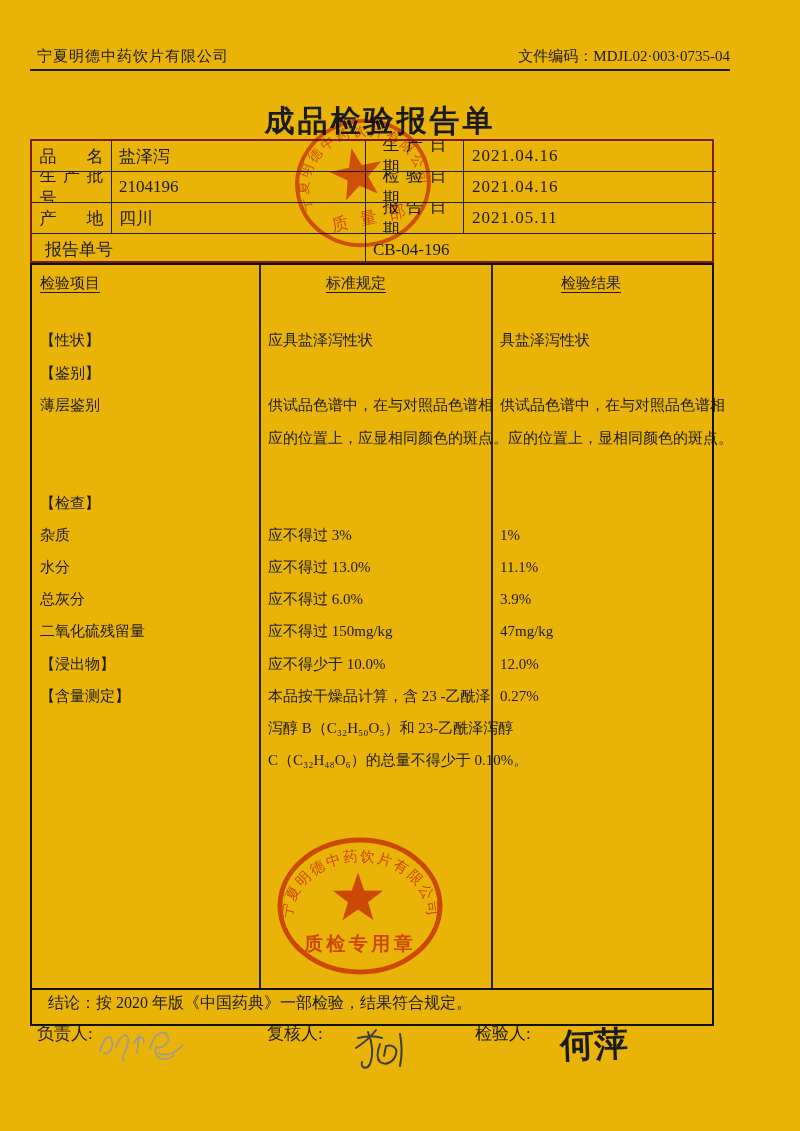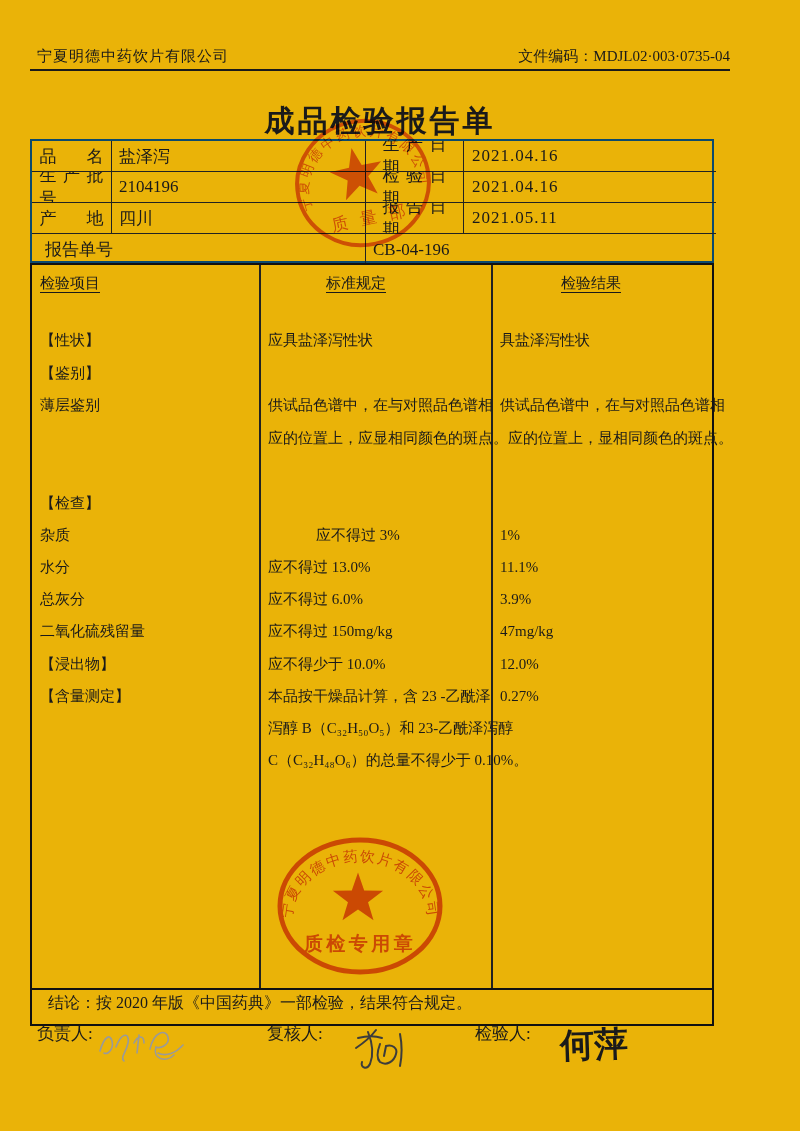--- a/index.html
+++ b/index.html
@@ -17,7 +17,7 @@
   .info-table{
     position:absolute;left:30px;top:139px;width:684px;height:124px;
     display:grid;grid-template-columns:80px 254px 98px 252px;grid-template-rows:31px 31px 31px 31px;
-    border:2px solid #0c4a6e;box-sizing:border-box;font-size:17px;
+    border:2px solid #7f1d1d;box-sizing:border-box;font-size:17px;
   }
   .info-table>div{border-right:1.5px solid #222;border-bottom:1.5px solid #222;
     display:flex;align-items:center;box-sizing:border-box;overflow:hidden;}

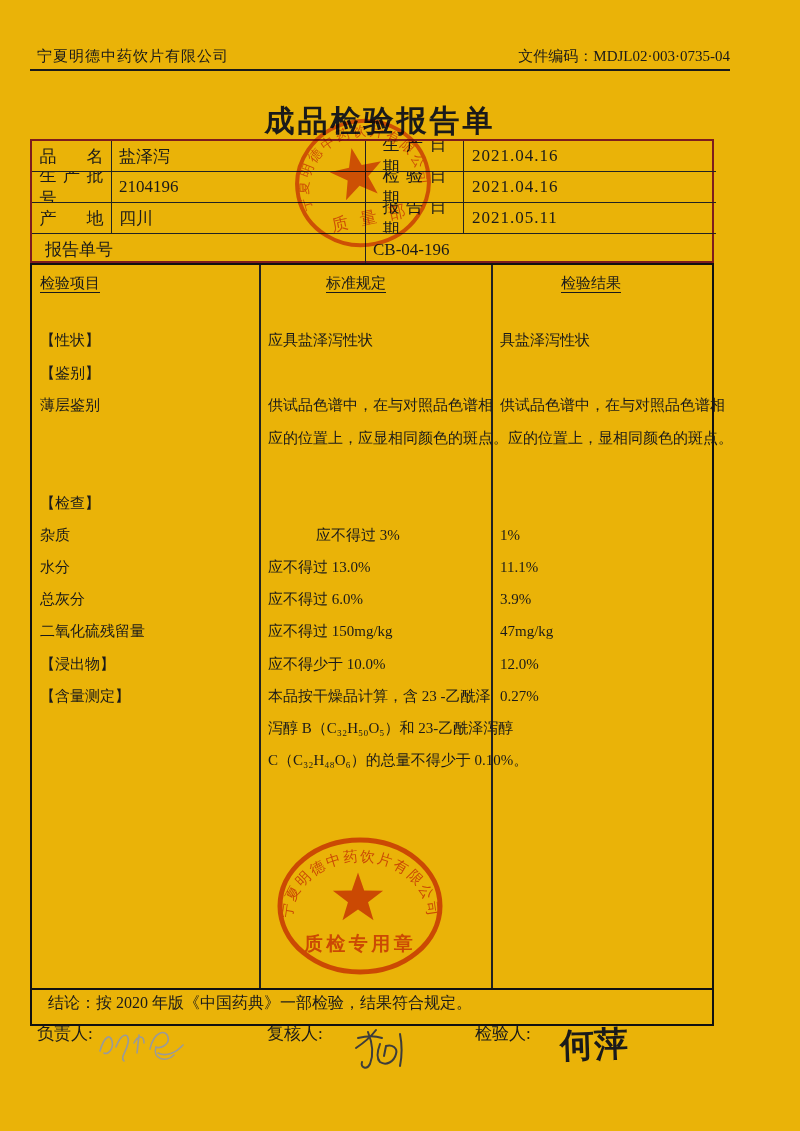--- a/index.html
+++ b/index.html
@@ -116,7 +116,7 @@
     <div class="tl" style="left:8px;top:228px;">【检查】</div>
 
     <div class="tl" style="left:8px;top:260px;">杂质</div>
-    <div class="tl" style="left:236px;top:260px;margin-left:48px;">应不得过 3%</div>
+    <div class="tl" style="left:236px;top:260px;">应不得过 3%</div>
     <div class="tl" style="left:468px;top:260px;">1%</div>
 
     <div class="tl" style="left:8px;top:292px;">水分</div>

